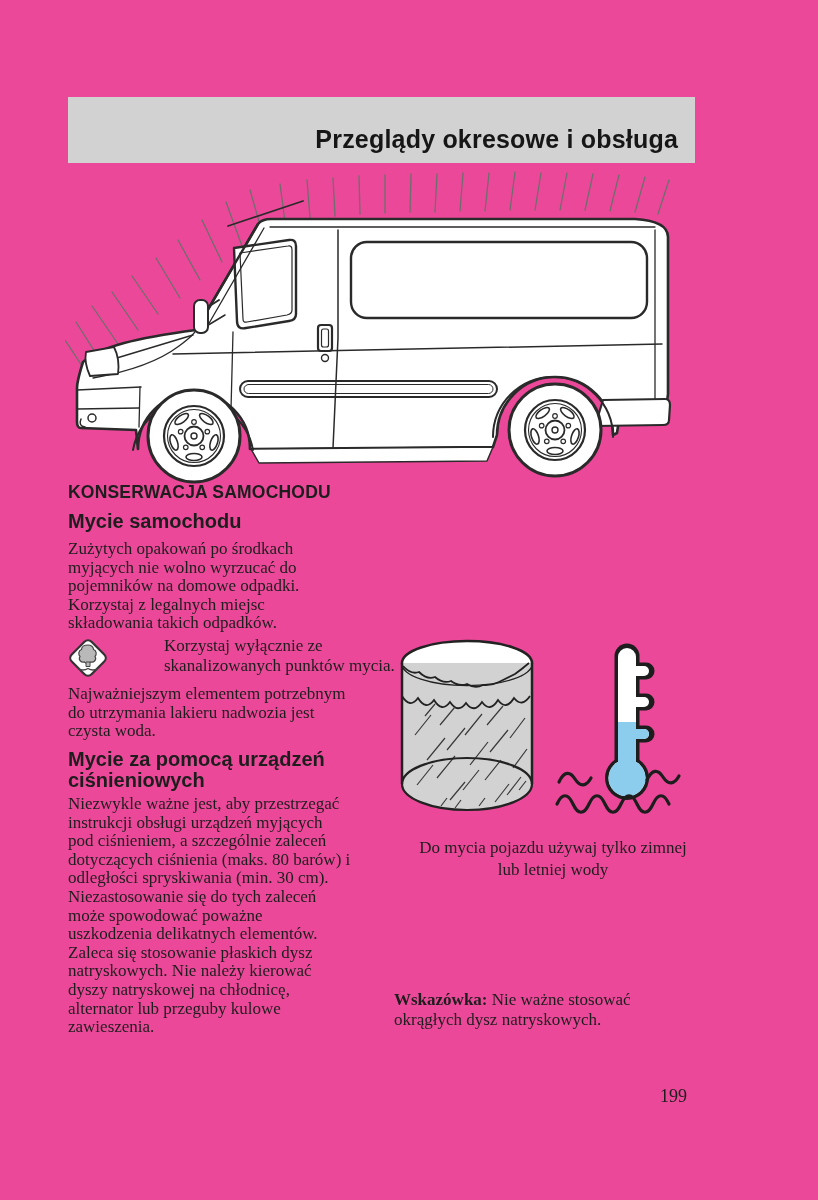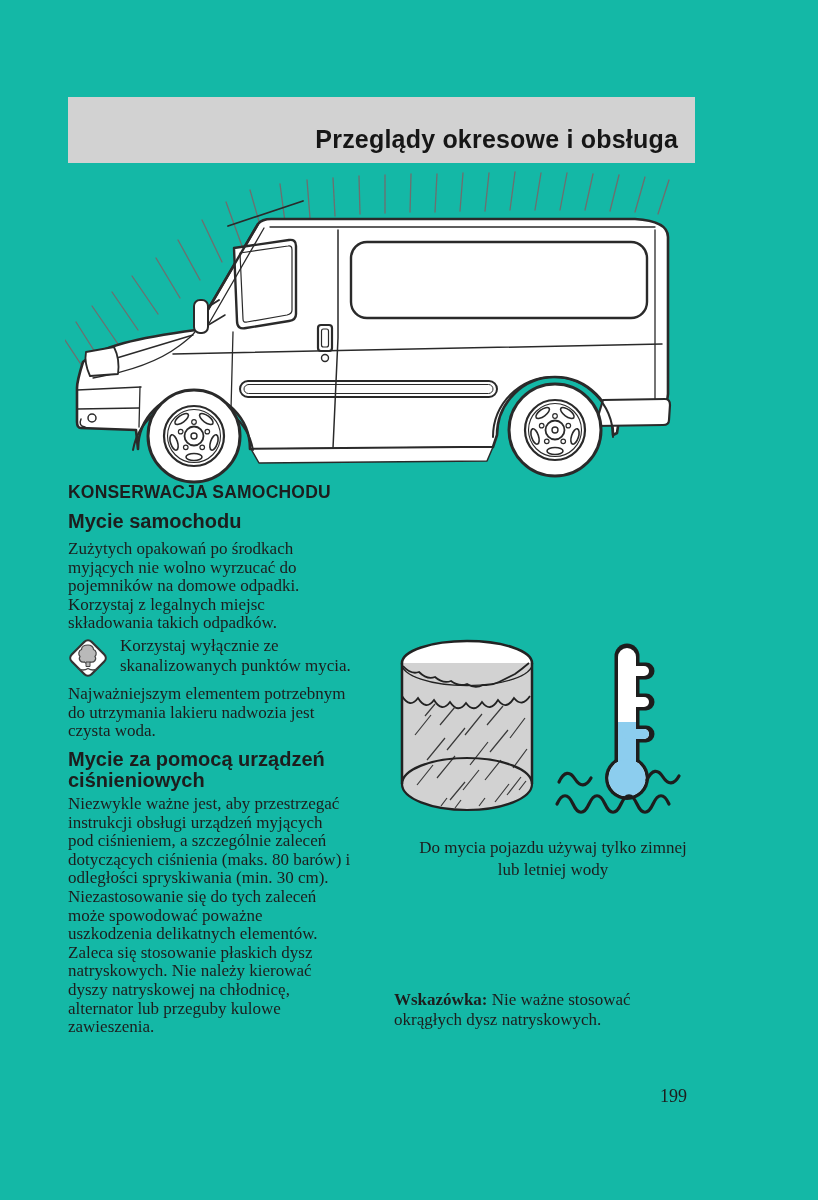--- a/index.html
+++ b/index.html
@@ -3,7 +3,7 @@
 <meta charset="utf-8">
 <style>
   html,body{margin:0;padding:0;background:#888;}
-  .page{position:relative;width:818px;height:1200px;background:#14b8a6;overflow:hidden;
+  .page{position:relative;width:818px;height:1200px;background:#ec4899;overflow:hidden;
         font-family:"Liberation Serif",serif;color:#1d1d1d;margin:0 auto;}
   .header-bar{position:absolute;left:68px;top:97px;width:627px;height:66px;background:#d2d2d2;
         display:flex;align-items:flex-end;justify-content:flex-end;box-sizing:border-box;

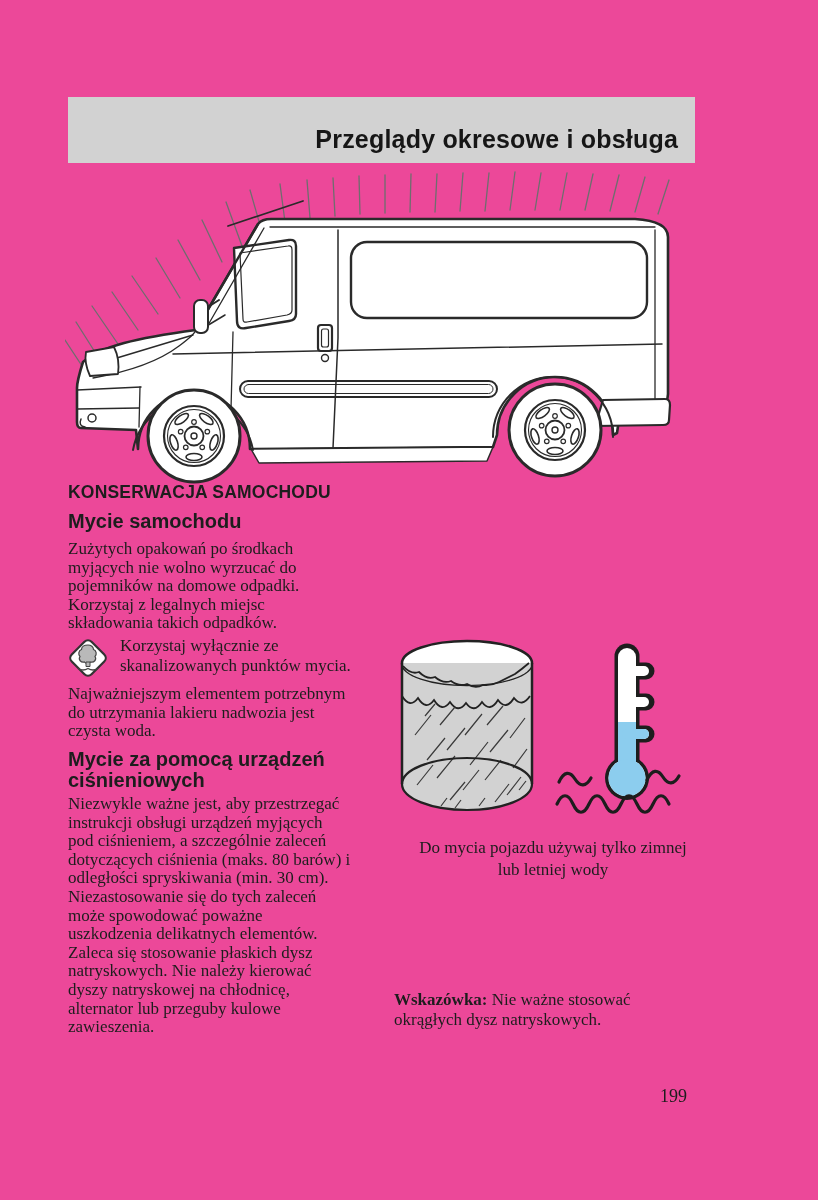--- a/index.html
+++ b/index.html
@@ -16,7 +16,7 @@
   h2.sub{font-family:"Liberation Sans",sans-serif;font-weight:bold;font-size:20px;margin:0;
         white-space:nowrap;line-height:21px;}
   .para .ln{font-size:17px;line-height:18.6px;white-space:nowrap;}
-  .eco-row{display:flex;align-items:flex-start;}
+  .eco-row{display:flex;align-items:flex-start;gap:44px;}
   .eco-row .eco-text{margin-left:8px;padding-top:2px;}
   .eco-row .eco-text .ln{font-size:17px;line-height:19.5px;white-space:nowrap;}
   .caption{width:300px;text-align:center;}

